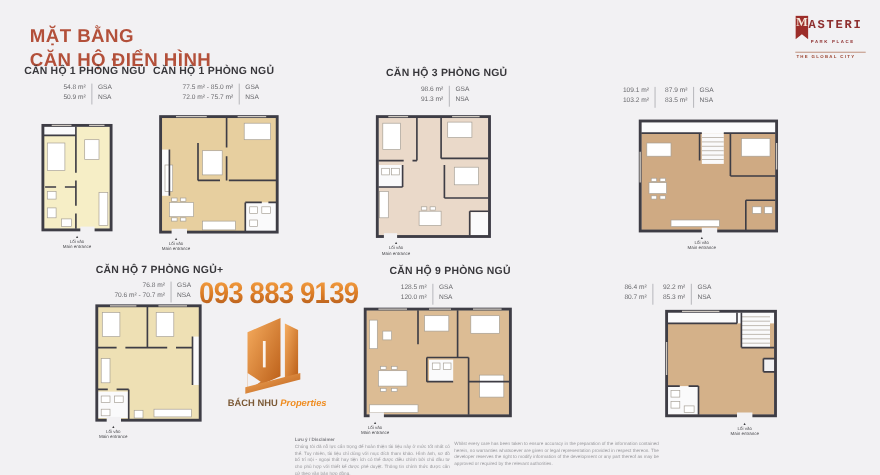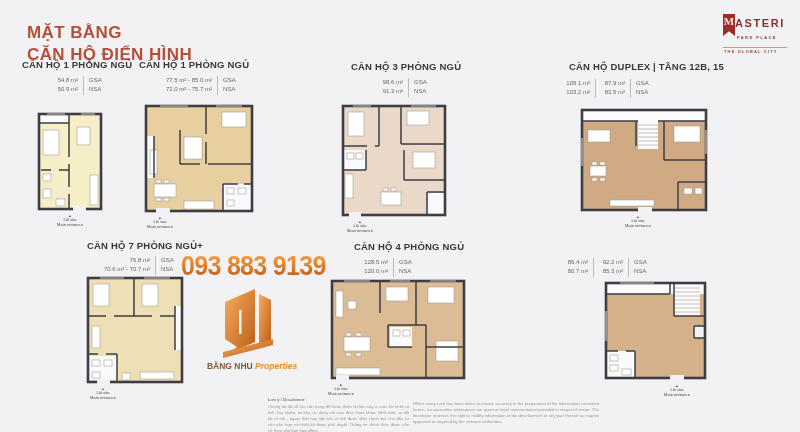--- a/index.html
+++ b/index.html
@@ -35,7 +35,7 @@
   .m-flag{width:12px;height:22px;background:#9c2d29;clip-path:polygon(0 0,100% 0,100% 100%,50% 78%,0 100%);
           color:#f6e9dc;font-family:"Liberation Serif",serif;font-size:11px;font-weight:700;
           text-align:center;line-height:15px;}
-  .m-rest{font-family:Liberation Sans, sans-serif;font-size:11px;font-weight:700;letter-spacing:1.6px;
+  .m-rest{font-family:Liberation Mono, monospace;font-size:11px;font-weight:700;letter-spacing:1.6px;
           padding-top:3px;color:#8e2f2f;white-space:nowrap;}
   .m-sub{font-size:6px;transform:scale(.66);transform-origin:0 0;letter-spacing:2.2px;
          margin:0 0 0 14px;white-space:nowrap;color:#8e2f2f;font-weight:700;}

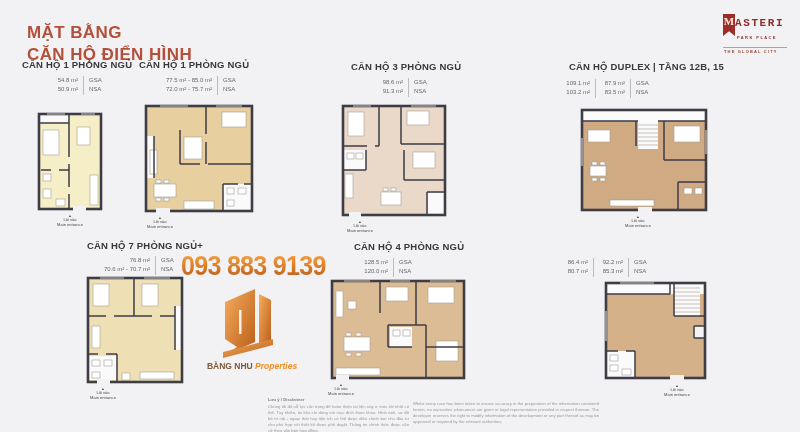--- a/index.html
+++ b/index.html
@@ -185,7 +185,6 @@
     <div>Main entrance</div>
   </div>
 
-  <div class="uhead" style="left:569px;top:61px">CĂN HỘ DUPLEX |  TẦNG 12B, 15</div>
   <div class="specs" style="left:562px;top:79px">
     <div class="col vals" style="width:28px">
       <span>109.1 m²</span>

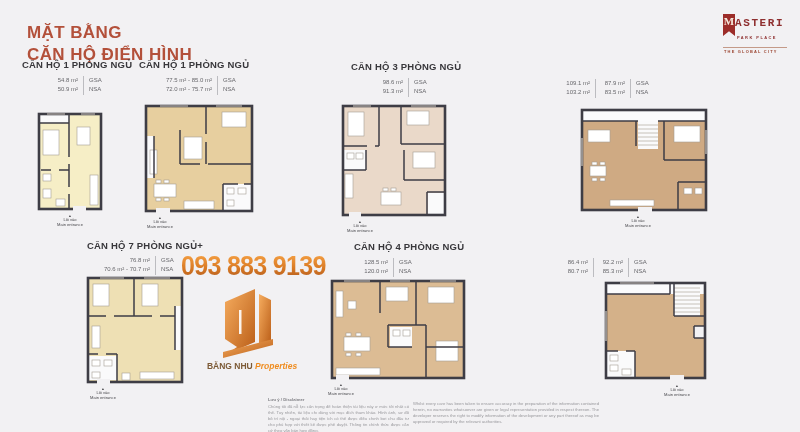--- a/index.html
+++ b/index.html
@@ -268,7 +268,7 @@
     <div>Main entrance</div>
   </div>
 
-  <div class="uhead" style="left:354px;top:241px">CĂN HỘ 4 PHÒNG NGỦ</div>
+  <div class="uhead" style="left:354px;top:241px">CĂN HỘ 9 PHÒNG NGỦ</div>
   <div class="specs" style="left:358px;top:258px">
     <div class="col vals" style="width:30px">
       <span>128.5 m²</span>

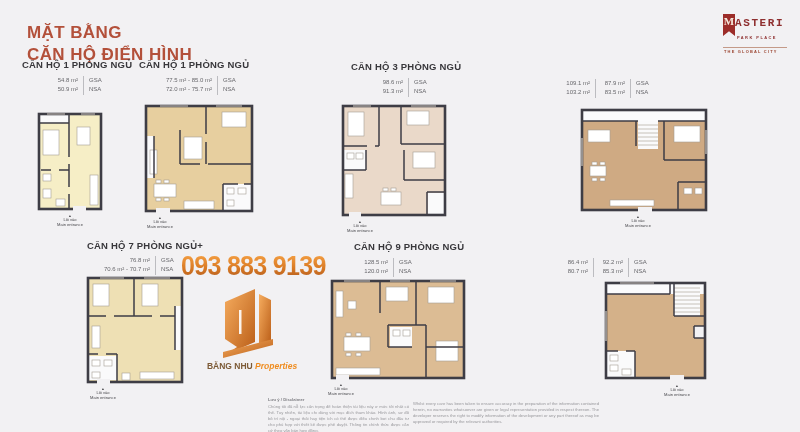--- a/index.html
+++ b/index.html
@@ -366,7 +366,7 @@
     <polygon points="10,70 60,57 60,63 10,76" fill="url(#wmg)"></polygon>
   </svg>
   <div class="wm-label">
-    <span class="wm-name">BẰNG NHU</span>
+    <span class="wm-name">BÁCH NHU</span>
     <span class="wm-prop">Properties</span>
   </div>
 

